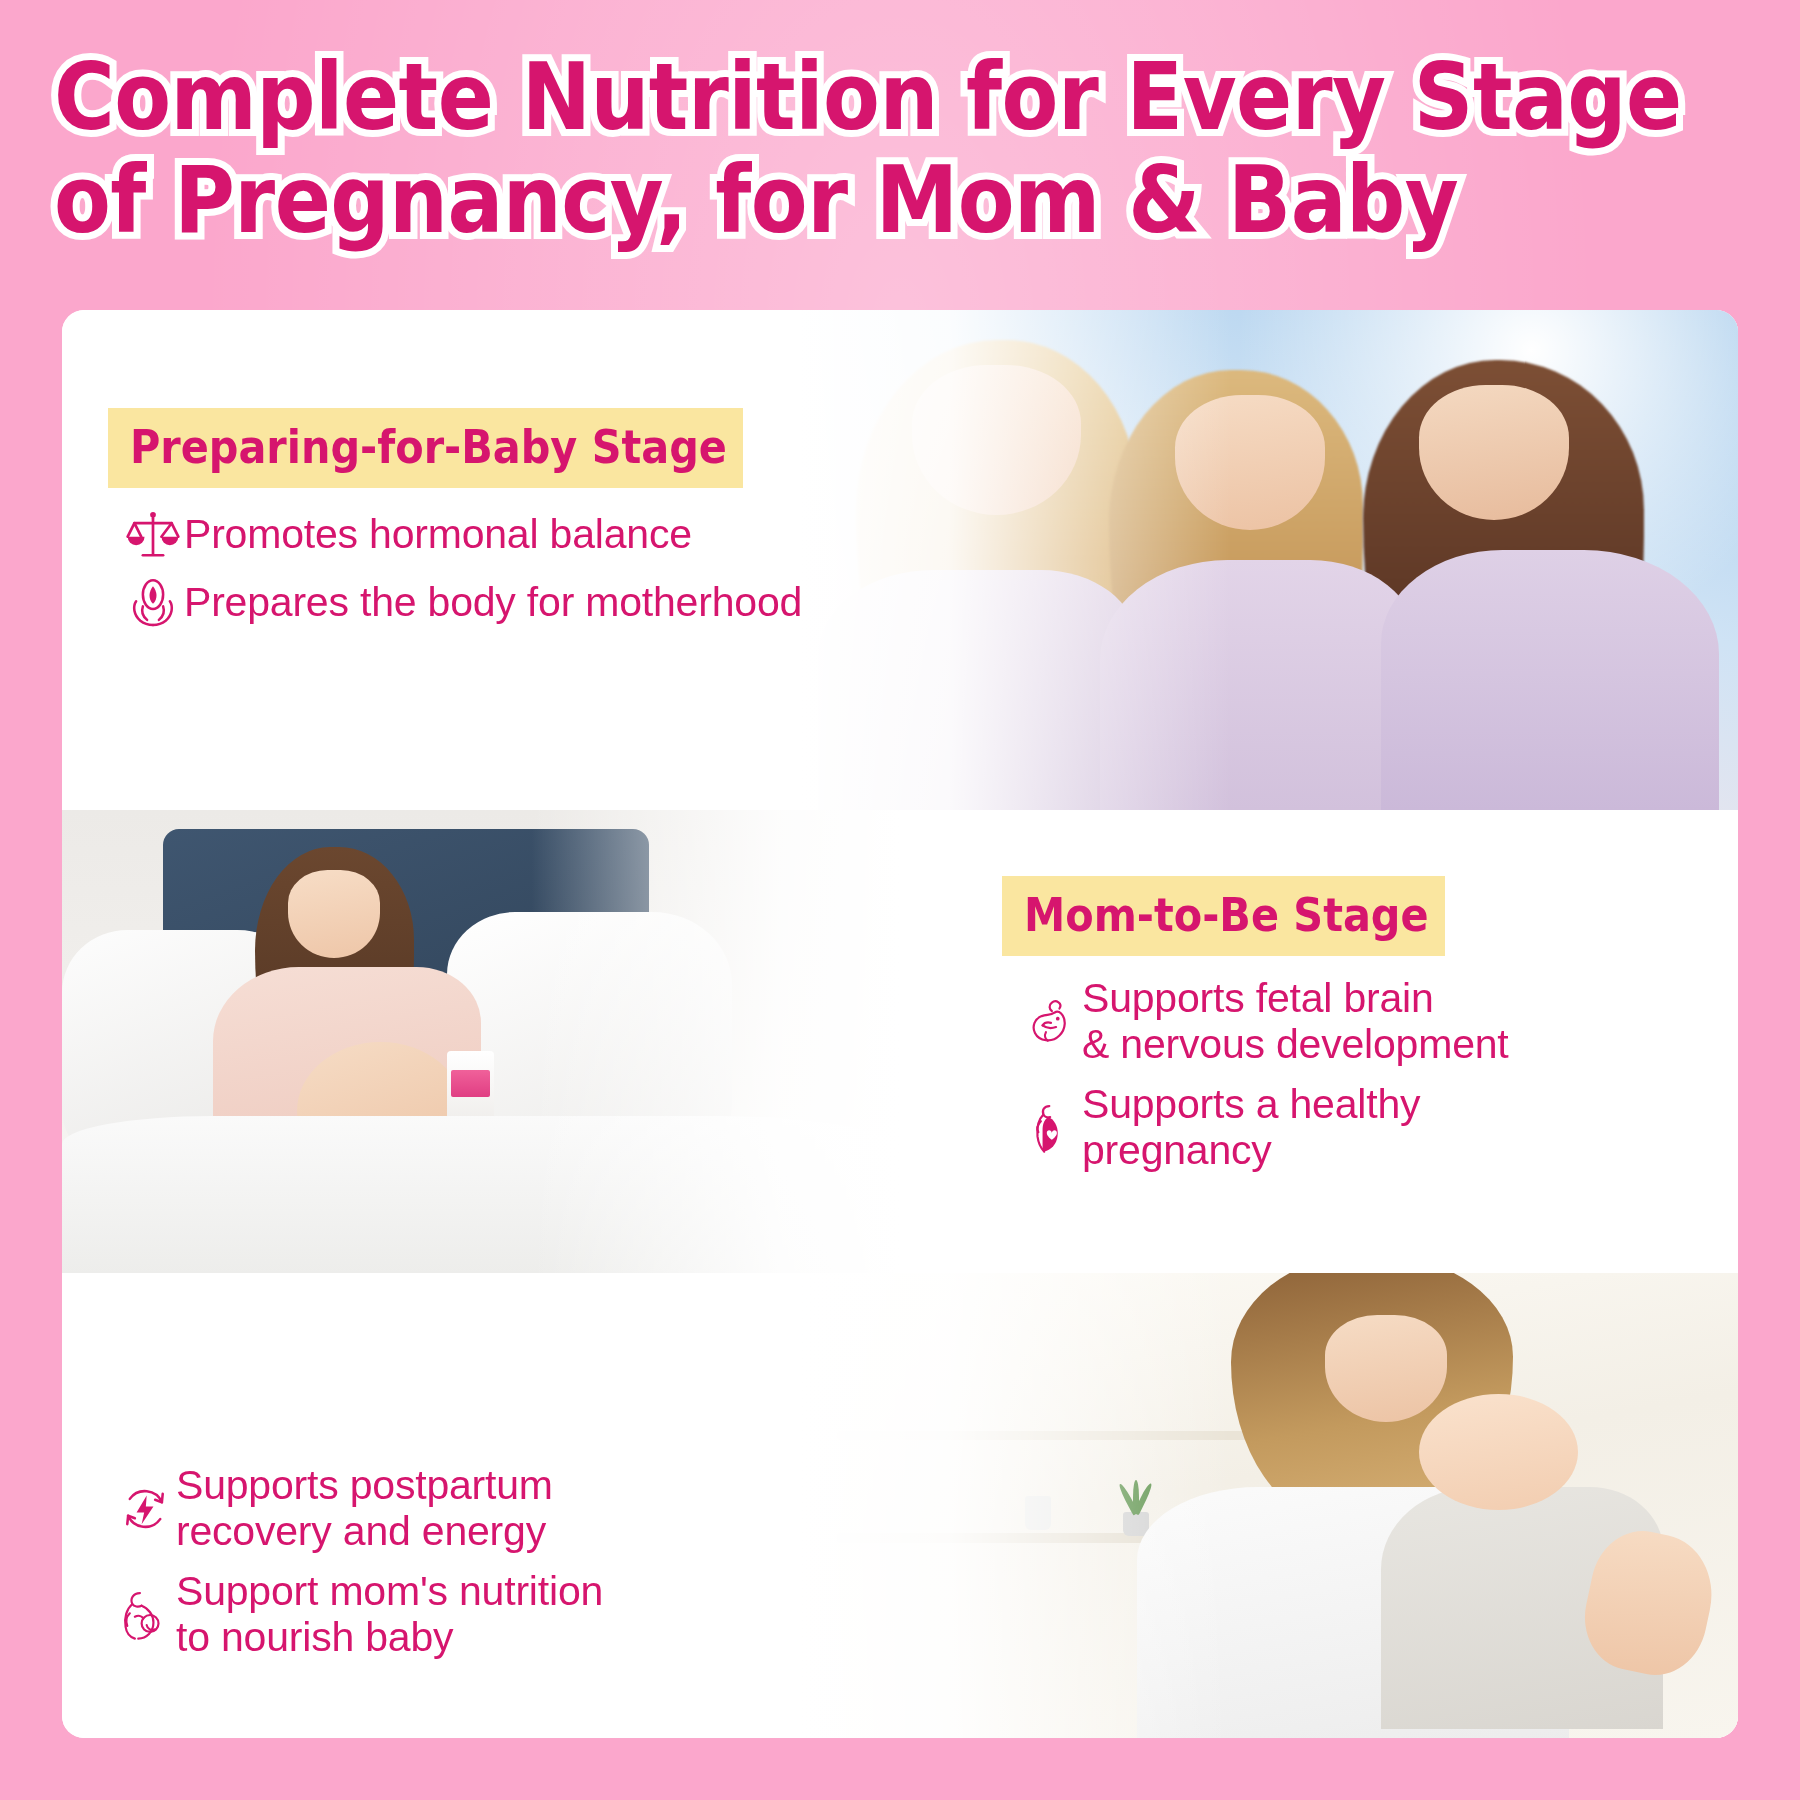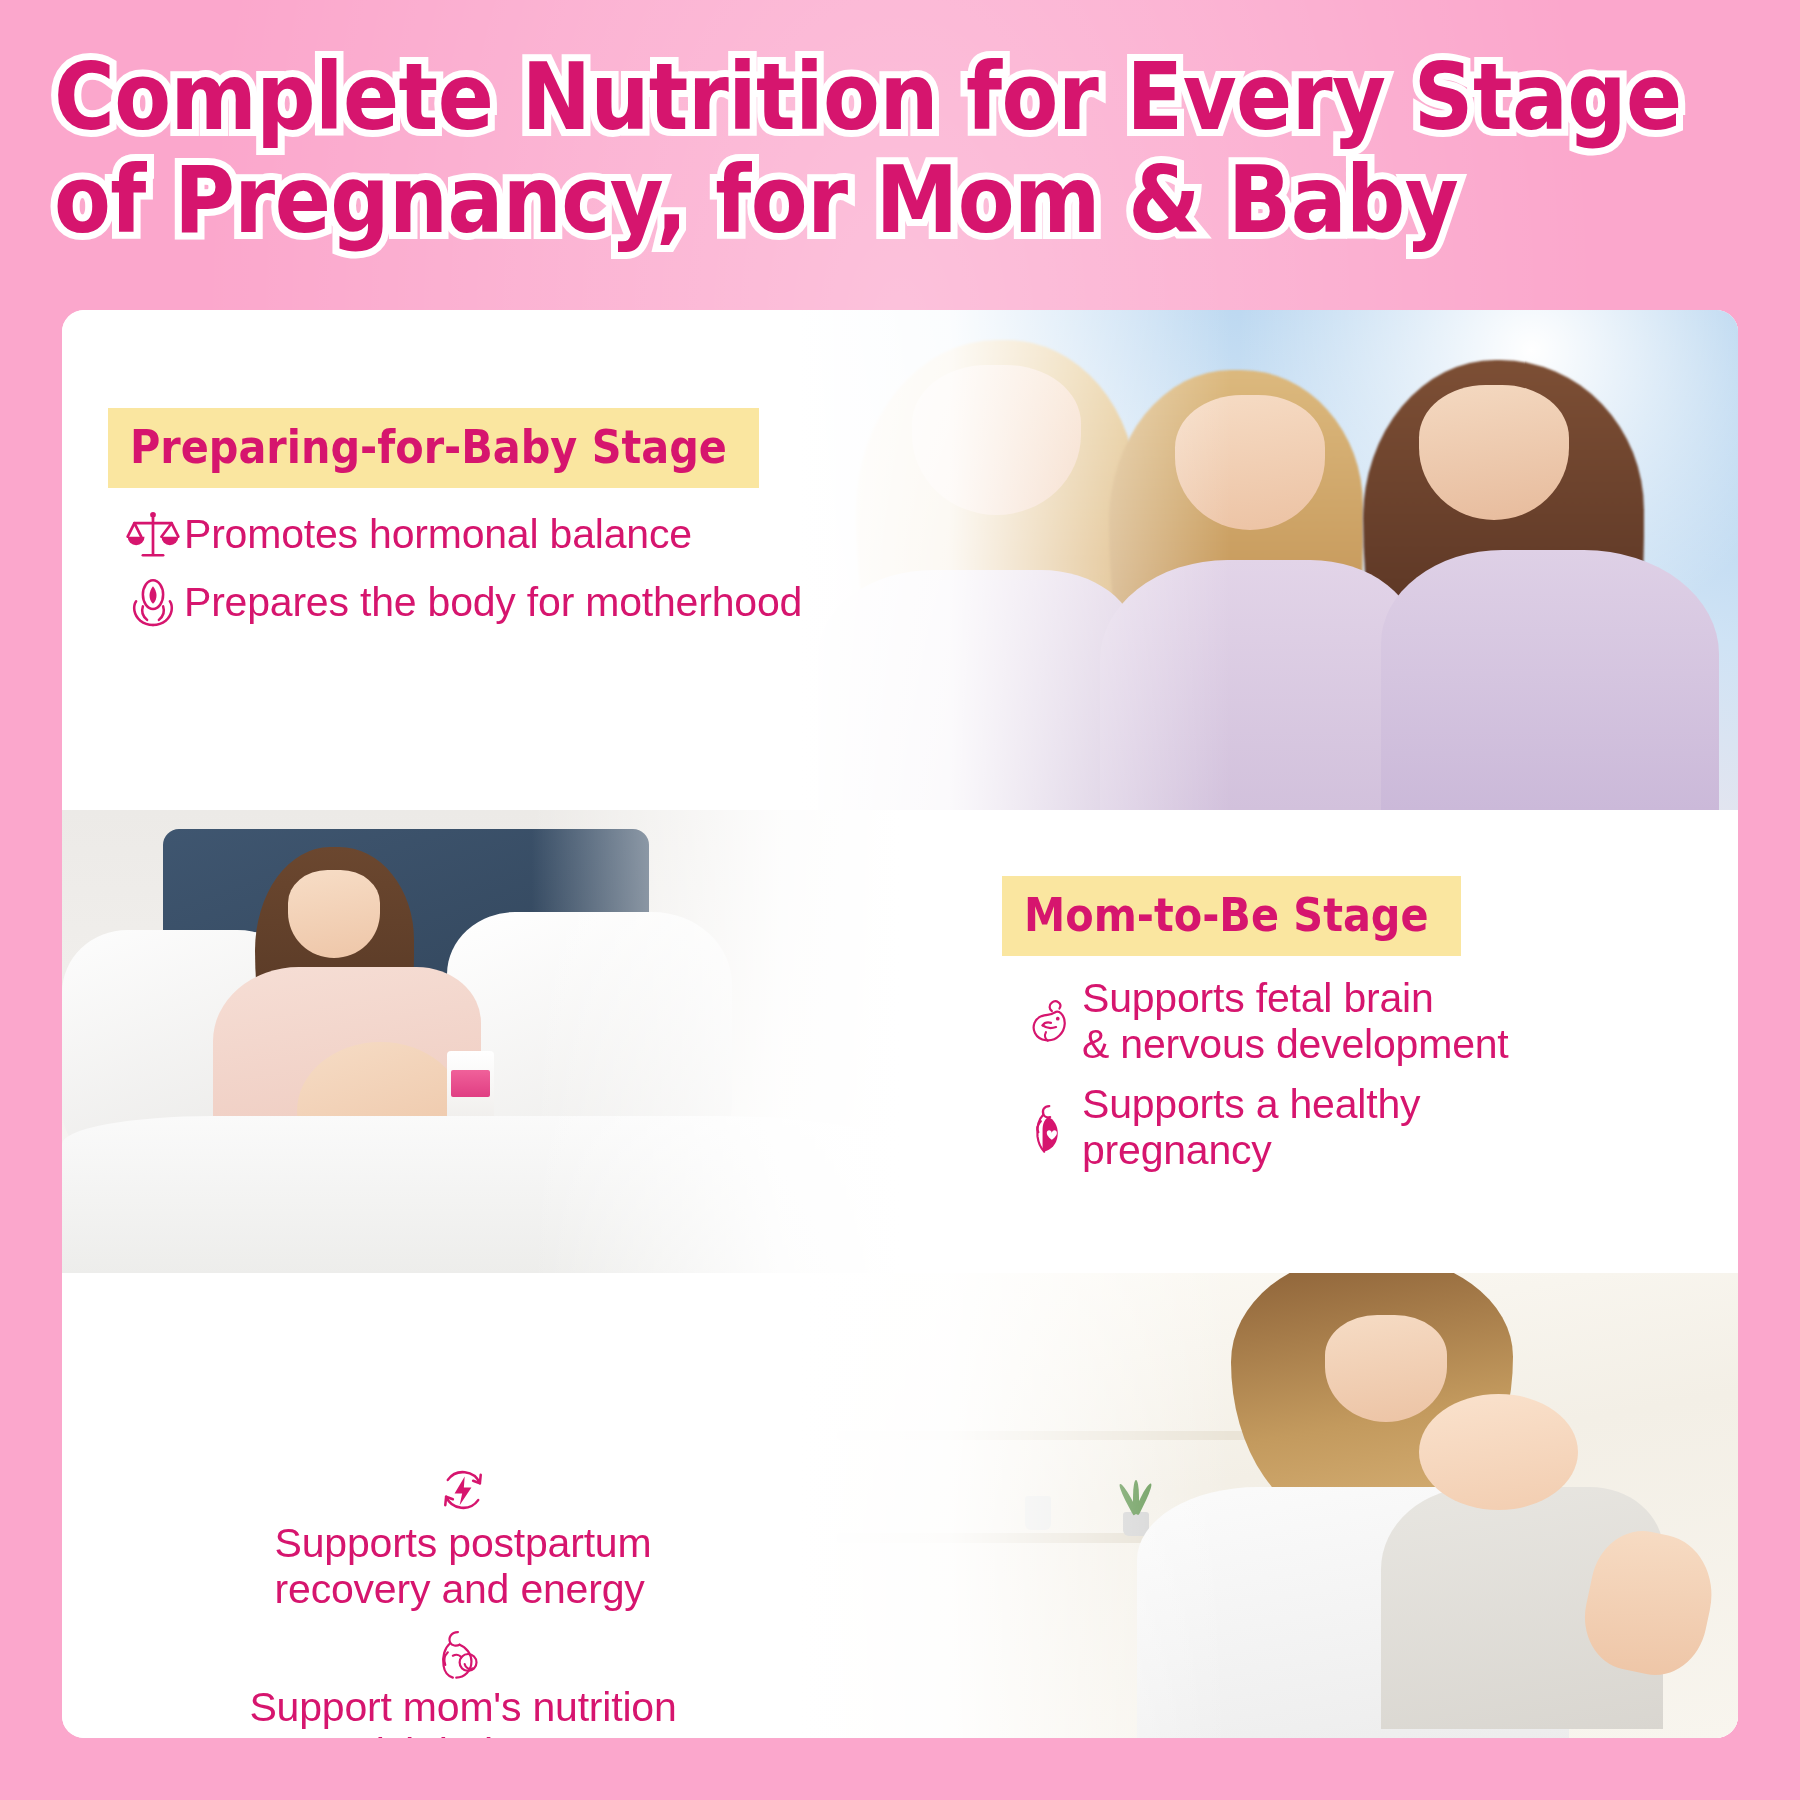--- a/index.html
+++ b/index.html
@@ -160,7 +160,7 @@
     font-size:46px;
     font-weight:bold;
     line-height:1.0;
-    padding:16px 32px 18px 22px;
+    padding:16px 16px 18px 22px;
     font-family:"DejaVu Sans Condensed","Liberation Sans Narrow","Liberation Sans", sans-serif;
     white-space:nowrap;
   }

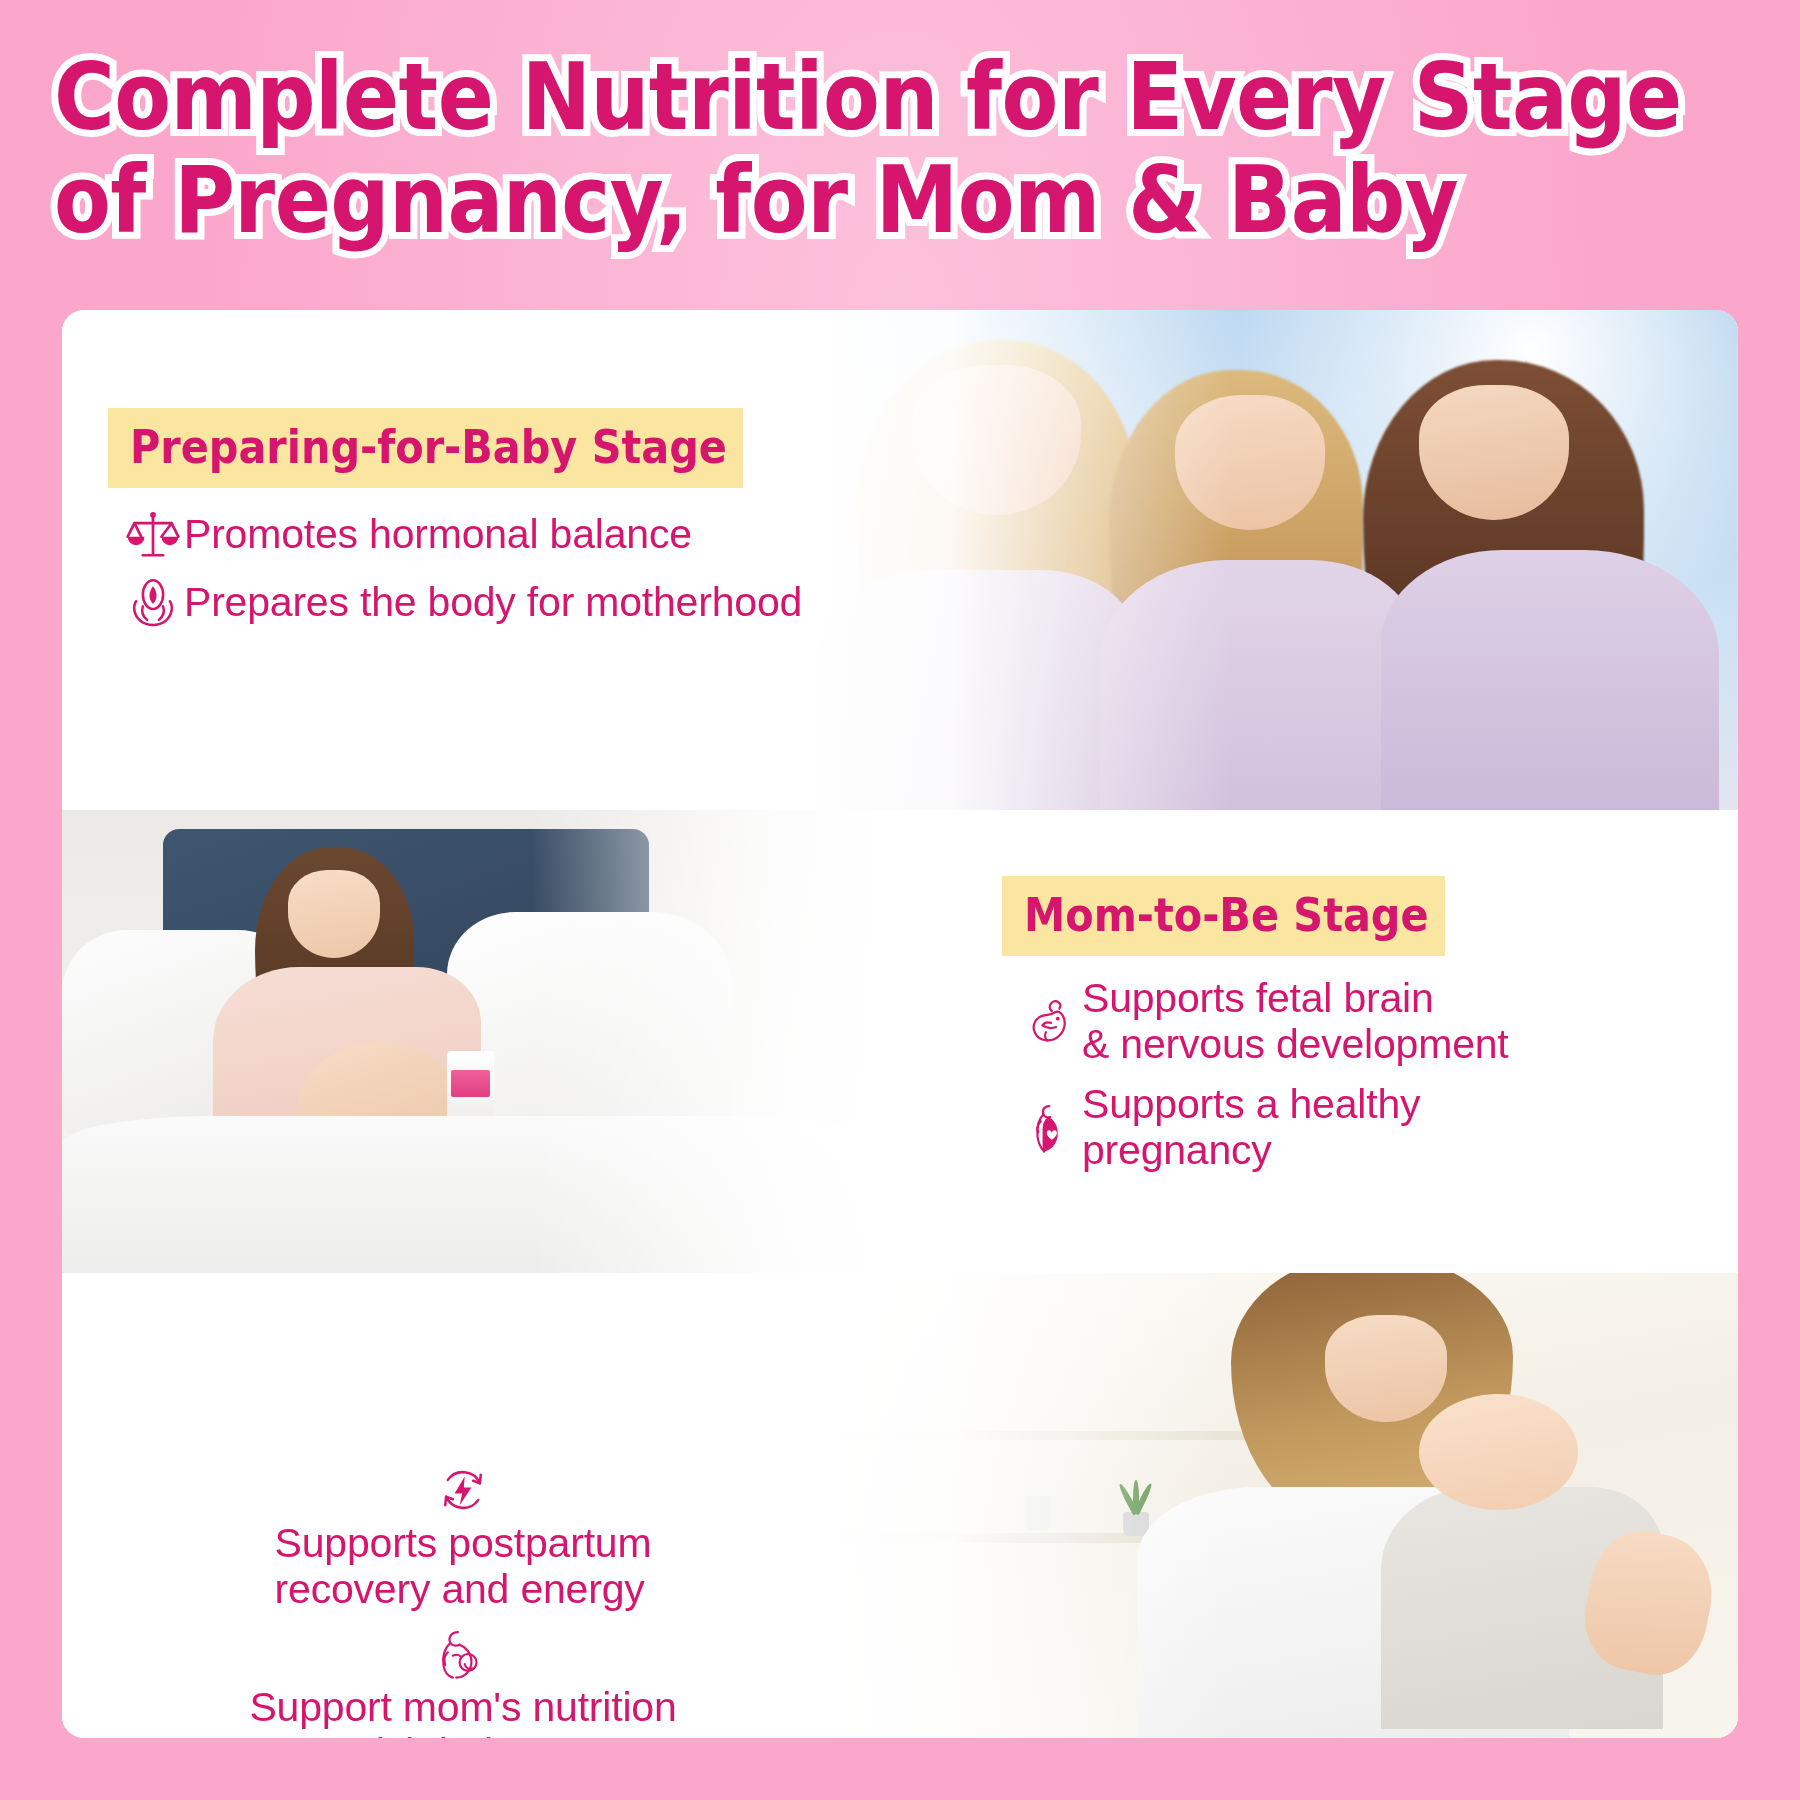--- a/index.html
+++ b/index.html
@@ -183,7 +183,7 @@
     font-family:"Liberation Sans", sans-serif;
     white-space:pre-line;
   }
-  .b3 .bullet{ margin-left:10px;flex-direction:column; }
+  .b3 .bullet{ margin-left:10px; }
   .b2 .bullet{ margin-left:22px; }
 </style>
 </head>

